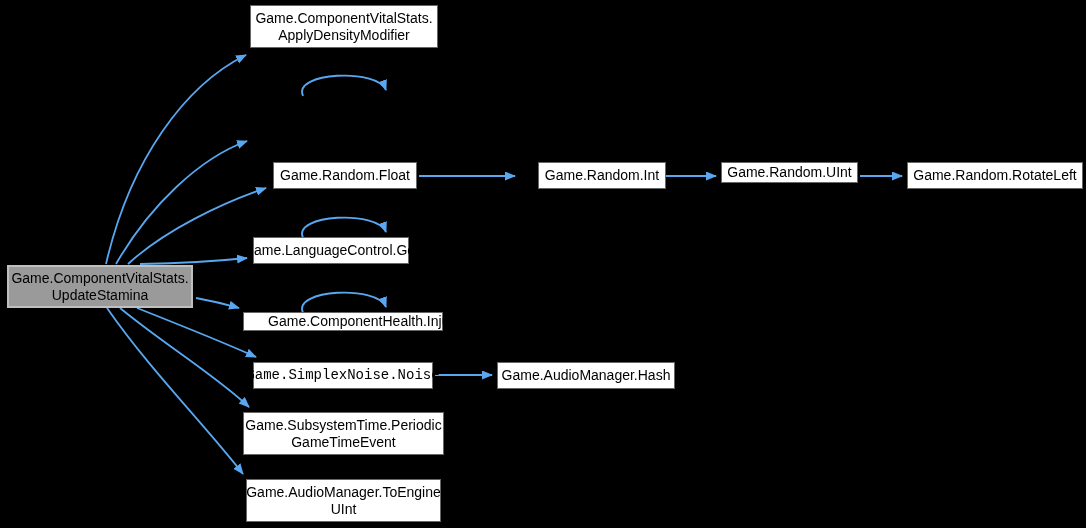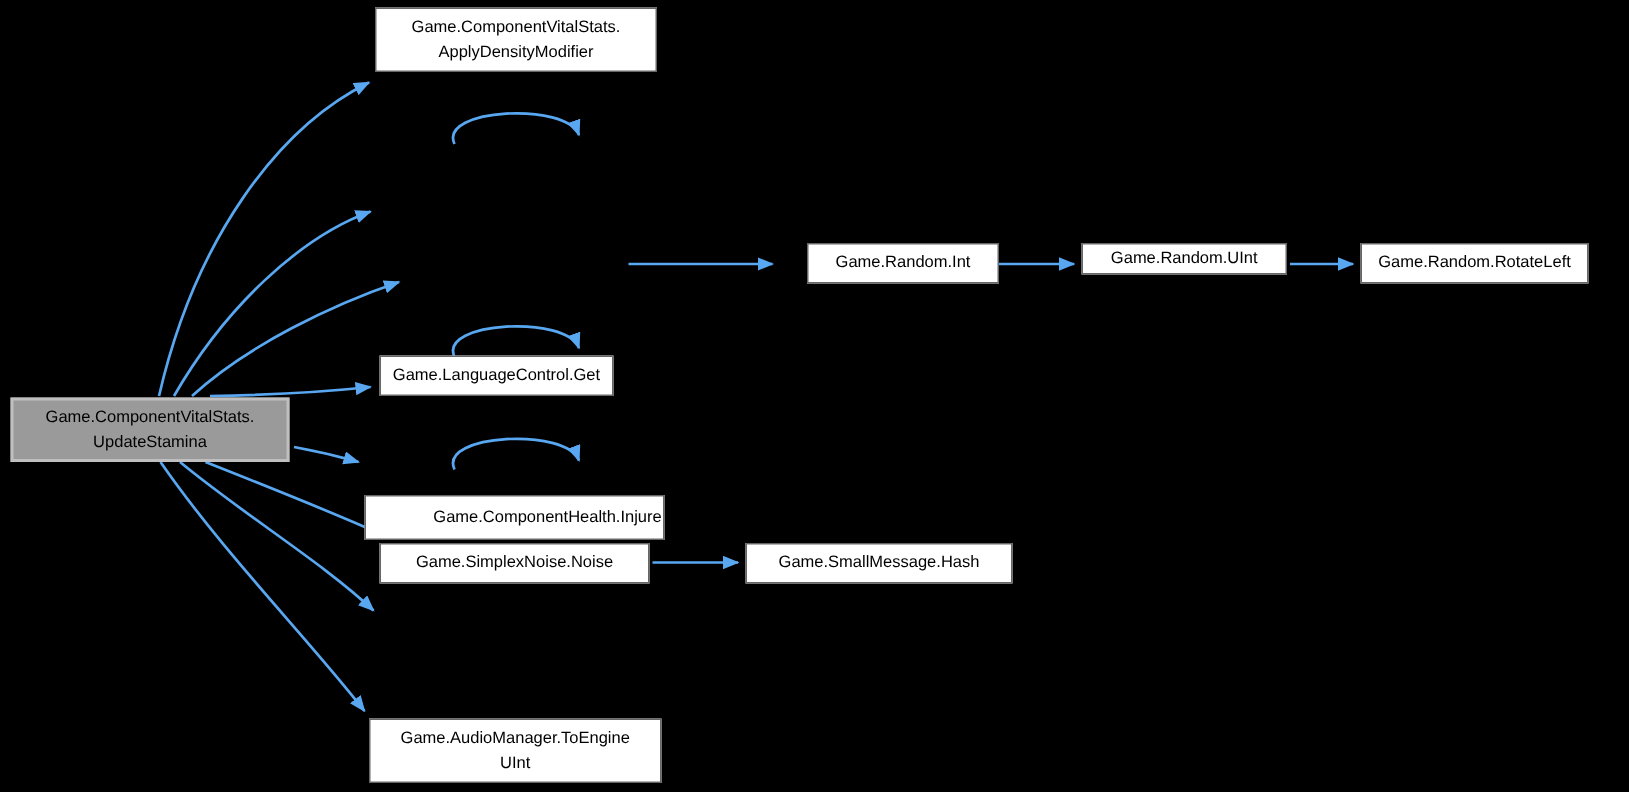--- a/index.html
+++ b/index.html
@@ -28,7 +28,7 @@
     background: #ffffff;
     border: 1px solid #666666;
     color: #000000;
-    font-size: 11px;
+    font-size: 14px;
     line-height: 17px;
     display: flex;
     align-items: center;

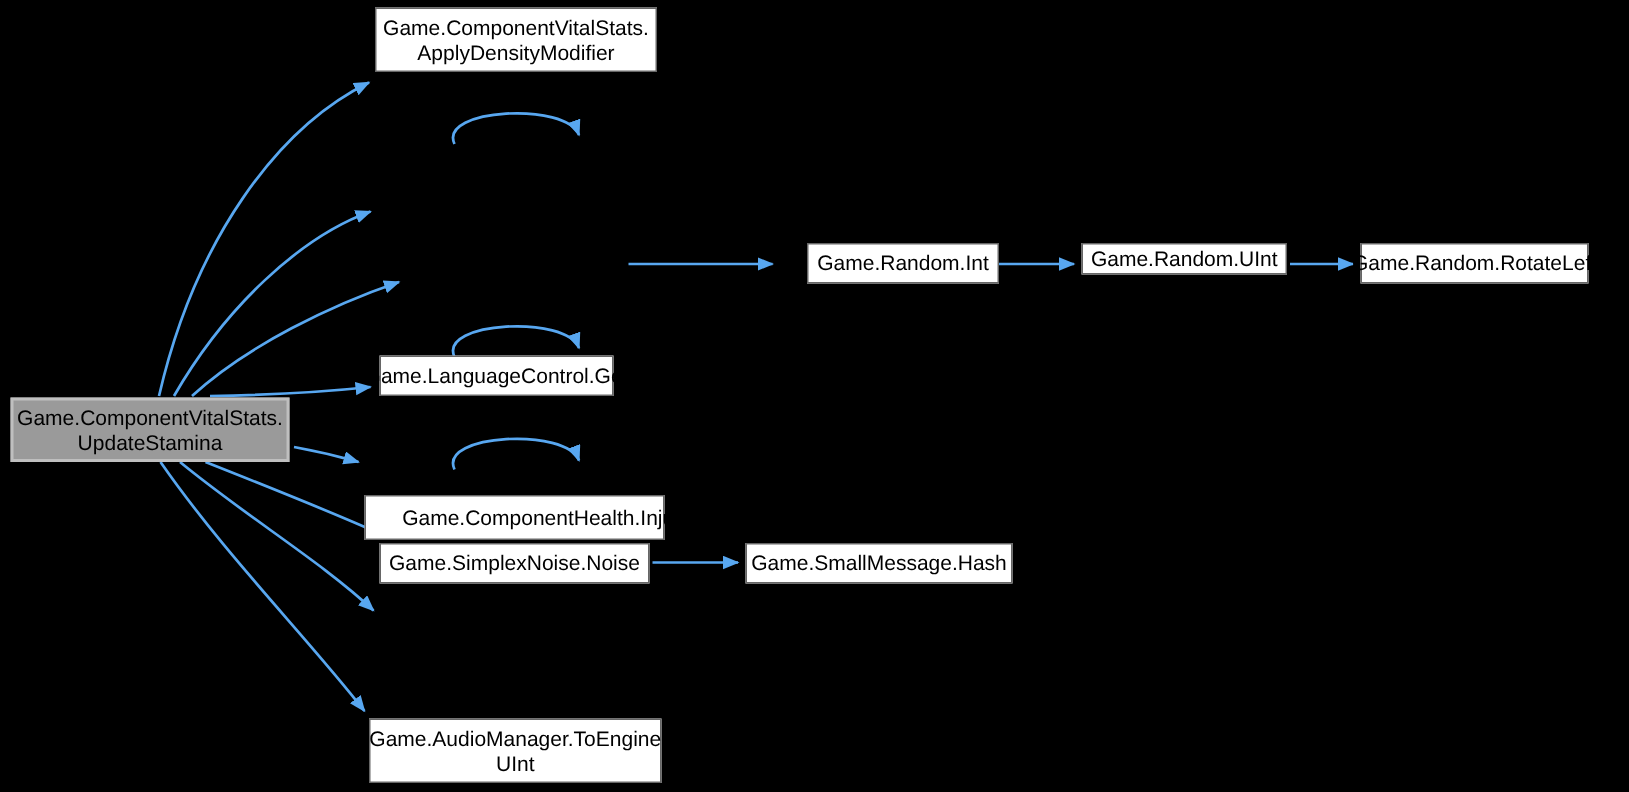--- a/index.html
+++ b/index.html
@@ -87,6 +87,7 @@
 ApplyDensityModifier</div>
 
 
+  <div class="node" style="left:273px; top:162px; width:144px; height:27px;">Game.Random.Float</div>
 
   <div class="node" style="left:520px; top:162px; width:128px; height:27px;margin-left:18px;">Game.Random.Int</div>
 

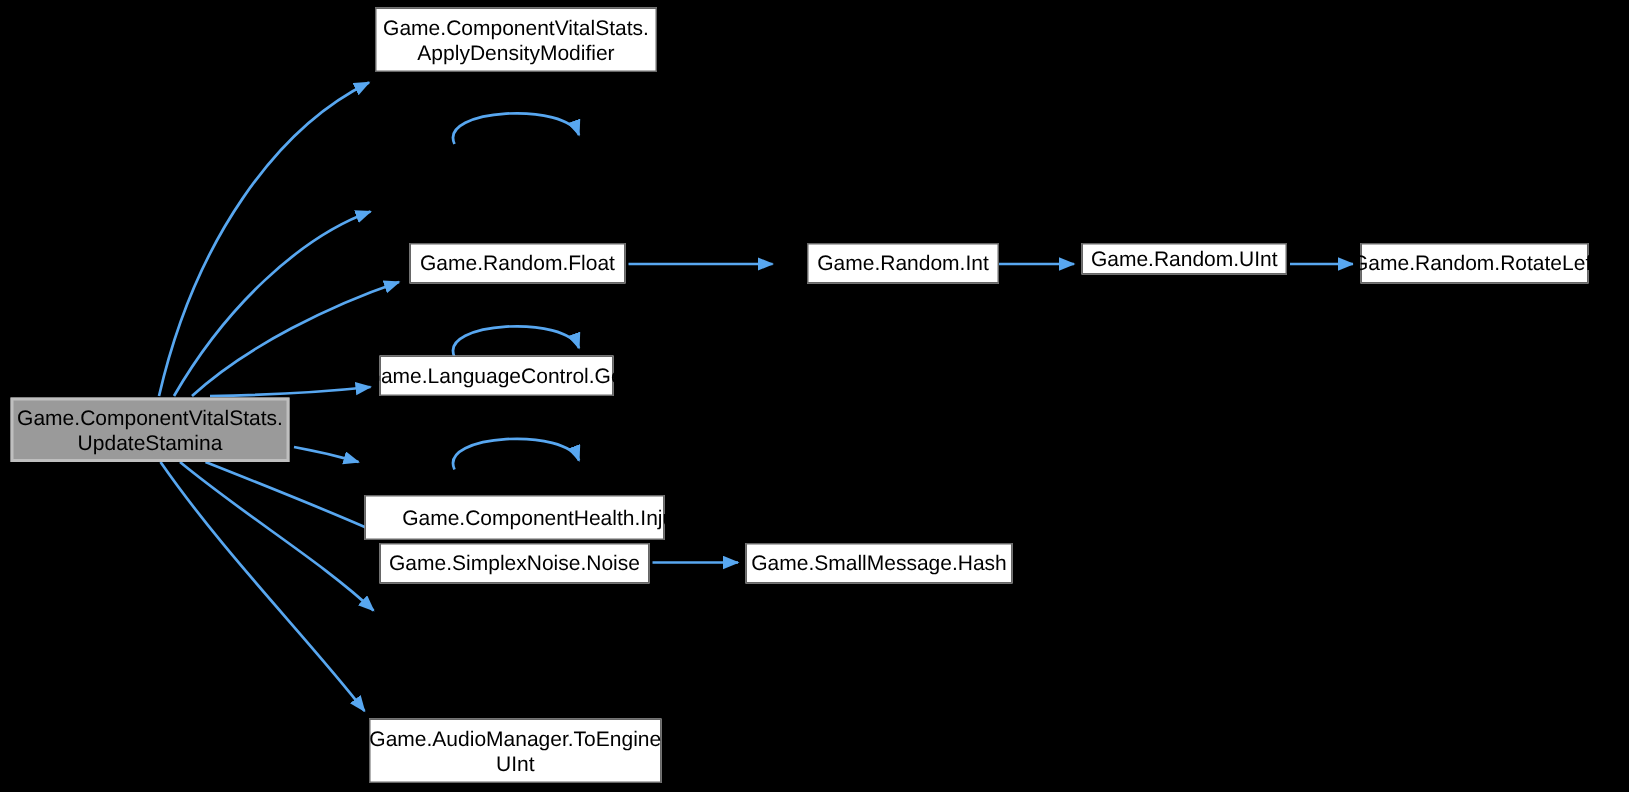--- a/index.html
+++ b/index.html
@@ -93,7 +93,7 @@
 
   <div class="node" style="left:721px; top:162px; width:137px; height:21px;">Game.Random.UInt</div>
 
-  <div class="node" style="left:907px; top:162px; width:152px; height:27px;">Game.Random.RotateLeft</div>
+  <div class="node" style="left:907px; top:162px; width:176px; height:27px;">Game.Random.RotateLeft</div>
 
   <div class="node" style="left:253px; top:237px; width:156px; height:27px;">Game.LanguageControl.Get</div>
 

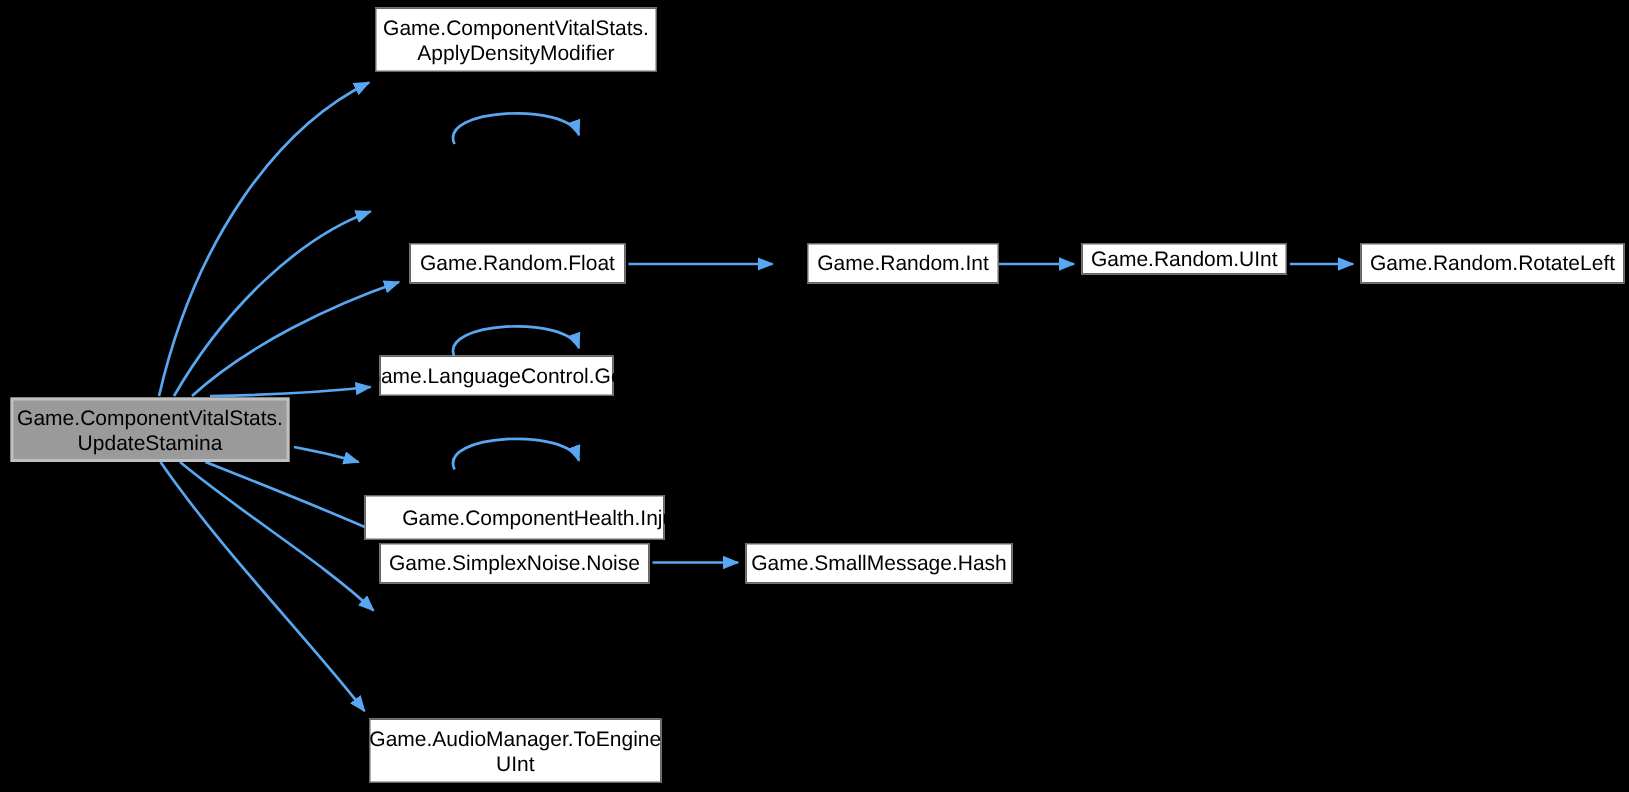--- a/index.html
+++ b/index.html
@@ -97,7 +97,7 @@
 
   <div class="node" style="left:253px; top:237px; width:156px; height:27px;">Game.LanguageControl.Get</div>
 
-  <div class="node" style="left:243px; top:330px; width:200px; height:30px;padding-left:44px;">Game.ComponentHealth.Injure</div>
+  <div class="node" style="left:243px; top:312px; width:200px; height:19px;padding-left:44px;">Game.ComponentHealth.Injure</div>
 
   <div class="node" style="left:253px; top:362px; width:180px; height:27px;">Game.SimplexNoise.Noise</div>
 

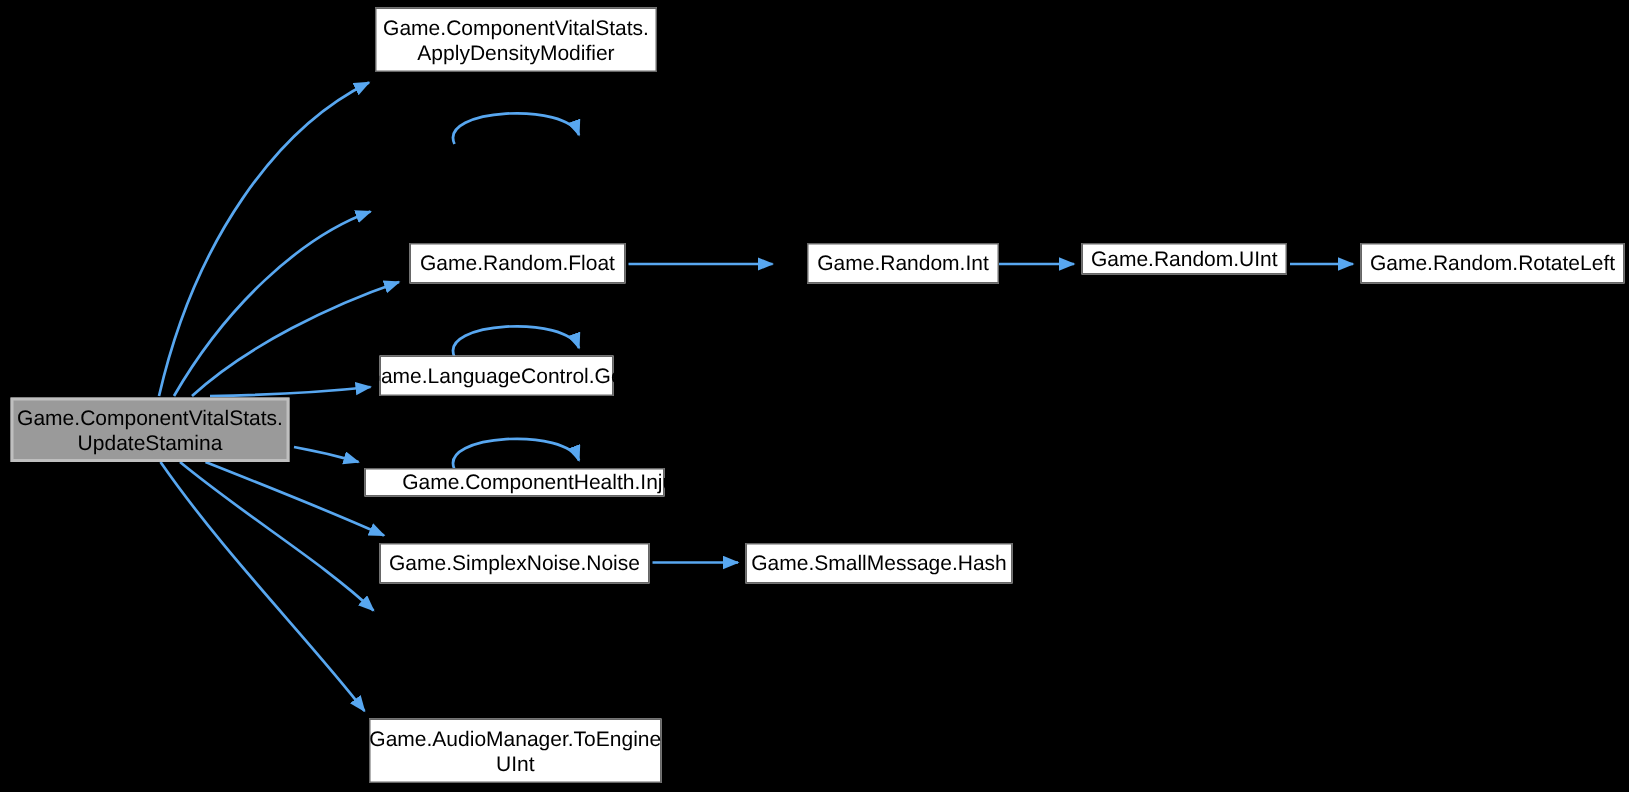--- a/index.html
+++ b/index.html
@@ -99,7 +99,7 @@
 
   <div class="node" style="left:243px; top:312px; width:200px; height:19px;padding-left:44px;">Game.ComponentHealth.Injure</div>
 
-  <div class="node" style="left:253px; top:362px; width:180px; height:27px;">Game.SimplexNoise.Noise</div>
+  <div class="node" style="left:253px; top:362px; width:180px; height:27px;font-family:Liberation Mono, monospace;">Game.SimplexNoise.Noise</div>
 
   <div class="node" style="left:497px; top:362px; width:178px; height:27px;">Game.SmallMessage.Hash</div>
 

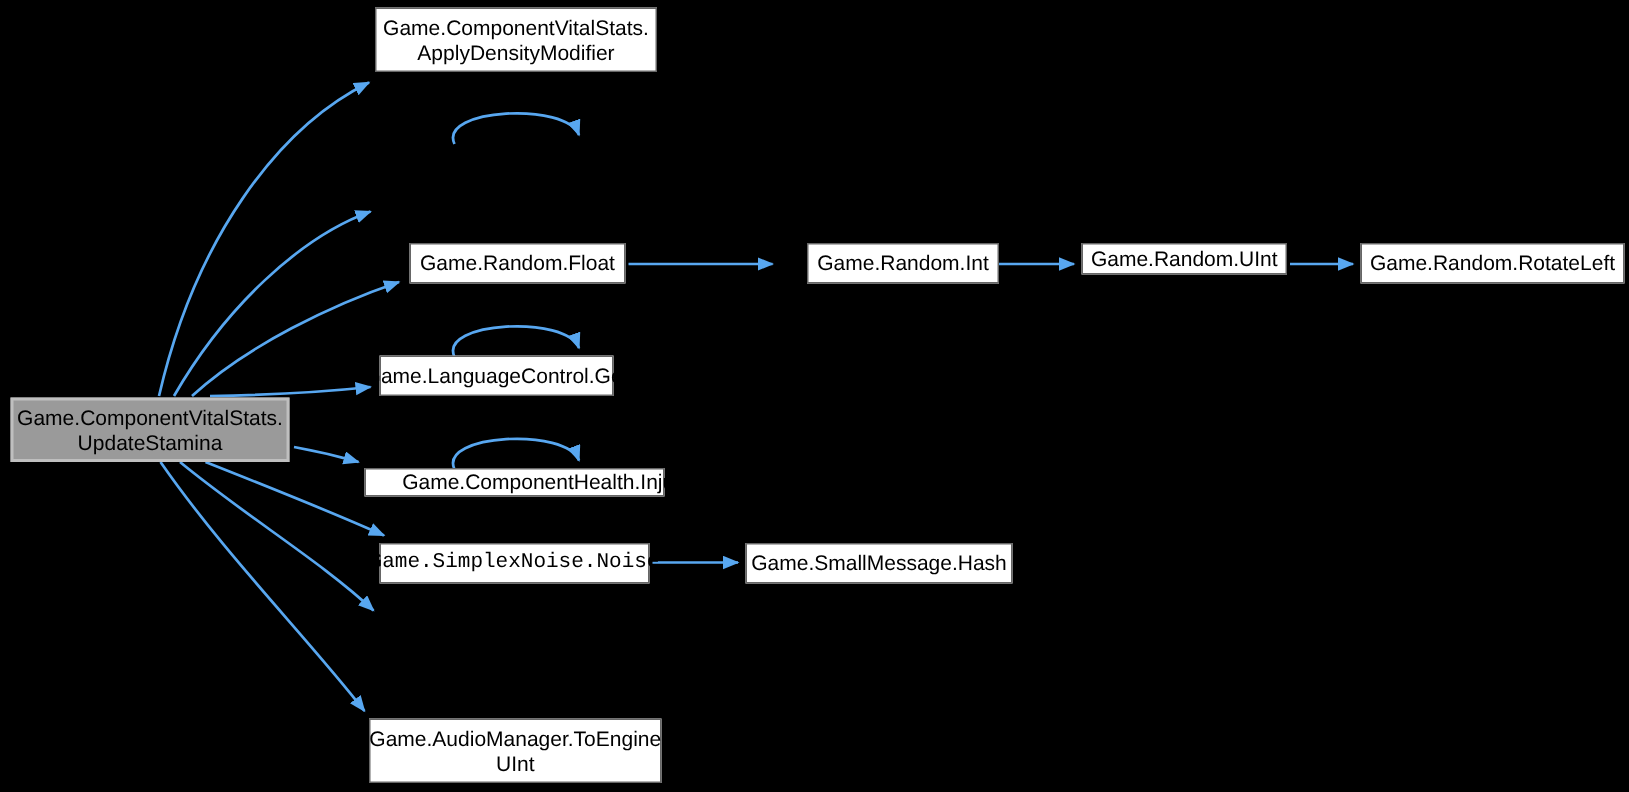--- a/index.html
+++ b/index.html
@@ -101,7 +101,7 @@
 
   <div class="node" style="left:253px; top:362px; width:180px; height:27px;font-family:Liberation Mono, monospace;">Game.SimplexNoise.Noise</div>
 
-  <div class="node" style="left:497px; top:362px; width:178px; height:27px;">Game.SmallMessage.Hash</div>
+  <div class="node" style="left:497px; top:362px; width:178px; height:27px;">Game.AudioManager.Hash</div>
 
 
   <div class="node" style="left:246px; top:479px; width:195px; height:43px;">Game.AudioManager.ToEngine

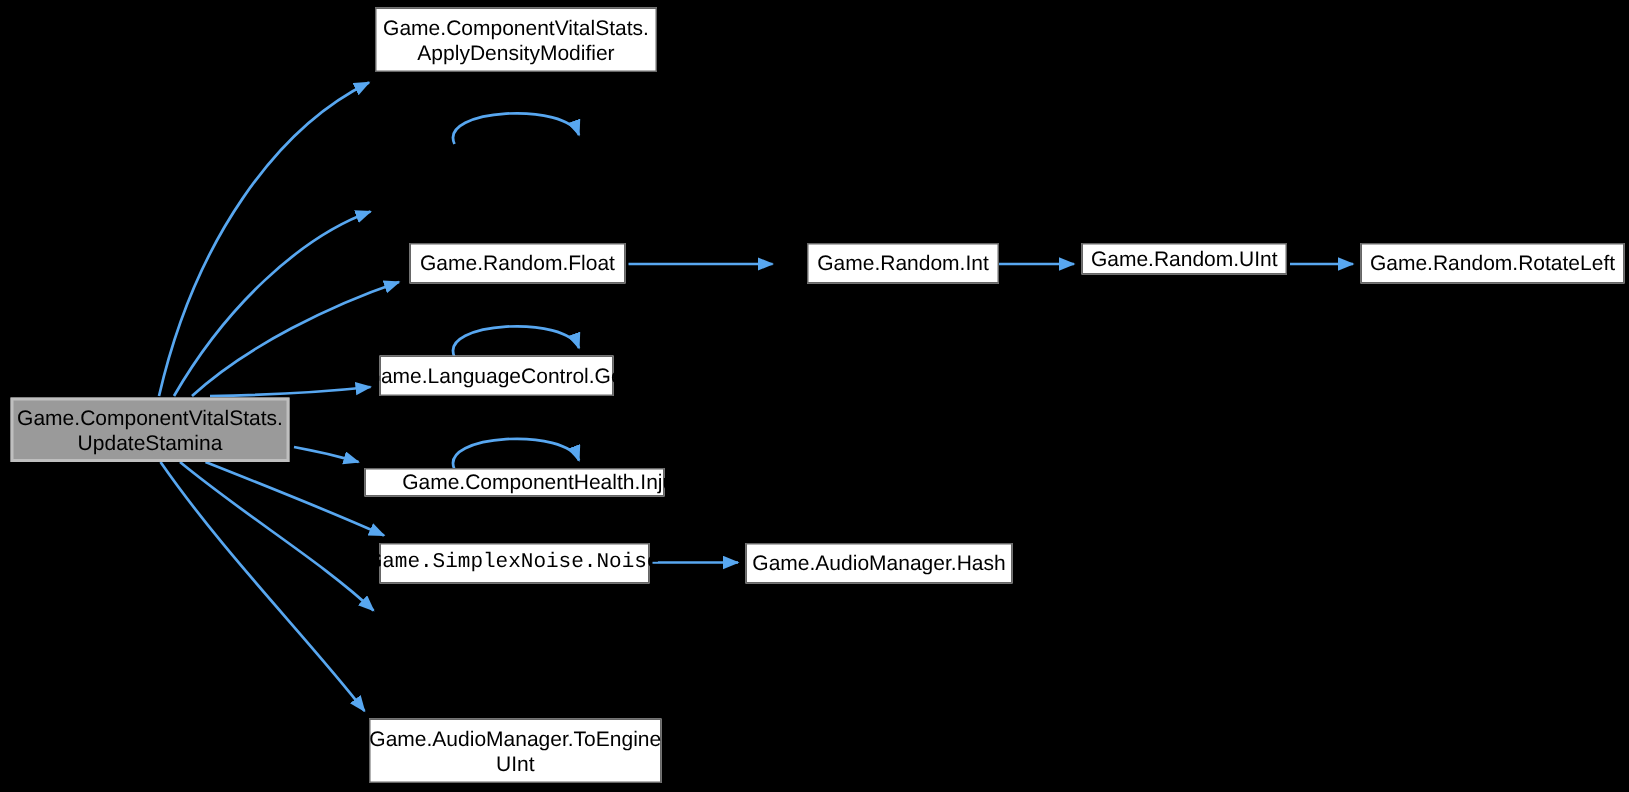--- a/index.html
+++ b/index.html
@@ -103,6 +103,8 @@
 
   <div class="node" style="left:497px; top:362px; width:178px; height:27px;">Game.AudioManager.Hash</div>
 
+  <div class="node" style="left:243px; top:412px; width:201px; height:43px;">Game.SubsystemTime.Periodic
+GameTimeEvent</div>
 
   <div class="node" style="left:246px; top:479px; width:195px; height:43px;">Game.AudioManager.ToEngine
 UInt</div>

